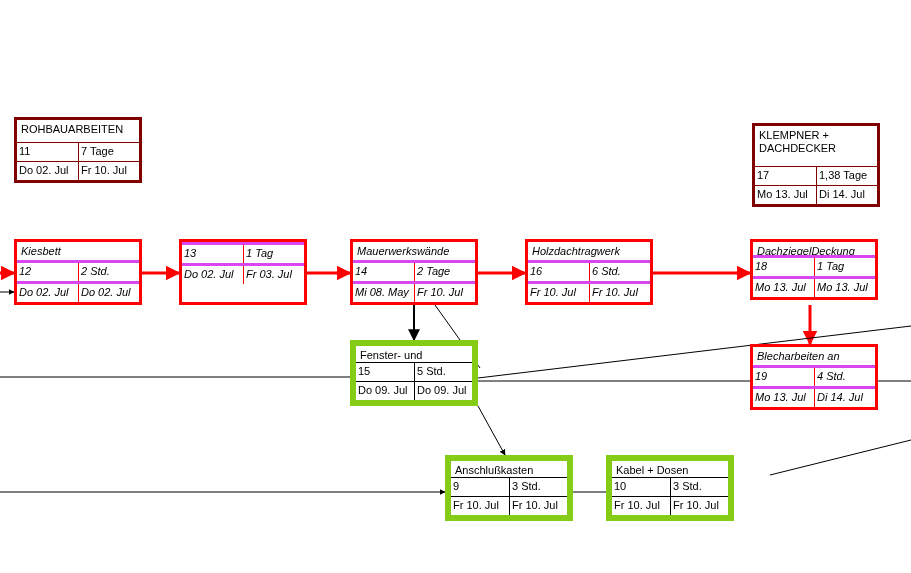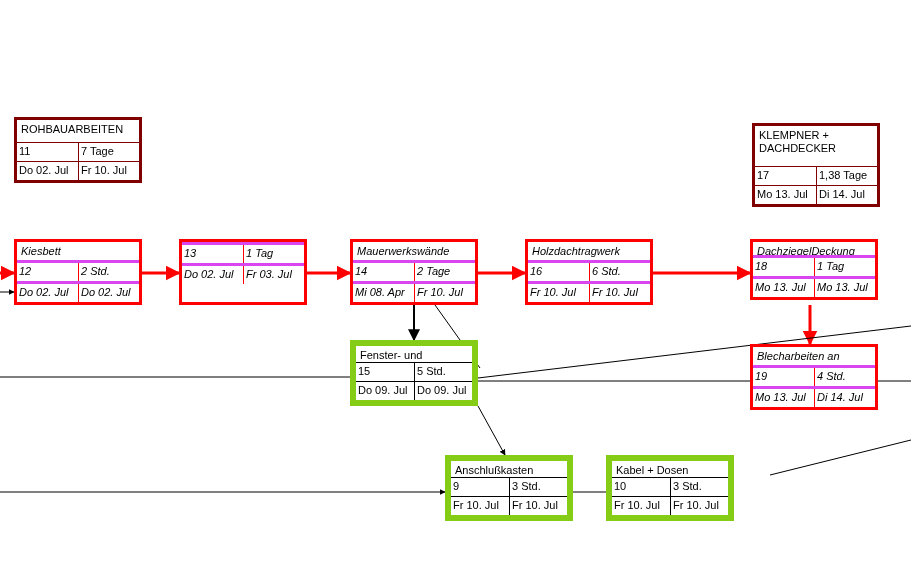--- a/index.html
+++ b/index.html
@@ -161,7 +161,7 @@
           <div class="node-cell right">2 Tage</div>
         </div>
         <div class="node-row">
-          <div class="node-cell left">Mi 08. Apr</div>
+          <div class="node-cell left">Mi 08. May</div>
           <div class="node-cell right">Fr 10. Jul</div>
         </div>
       </div>

